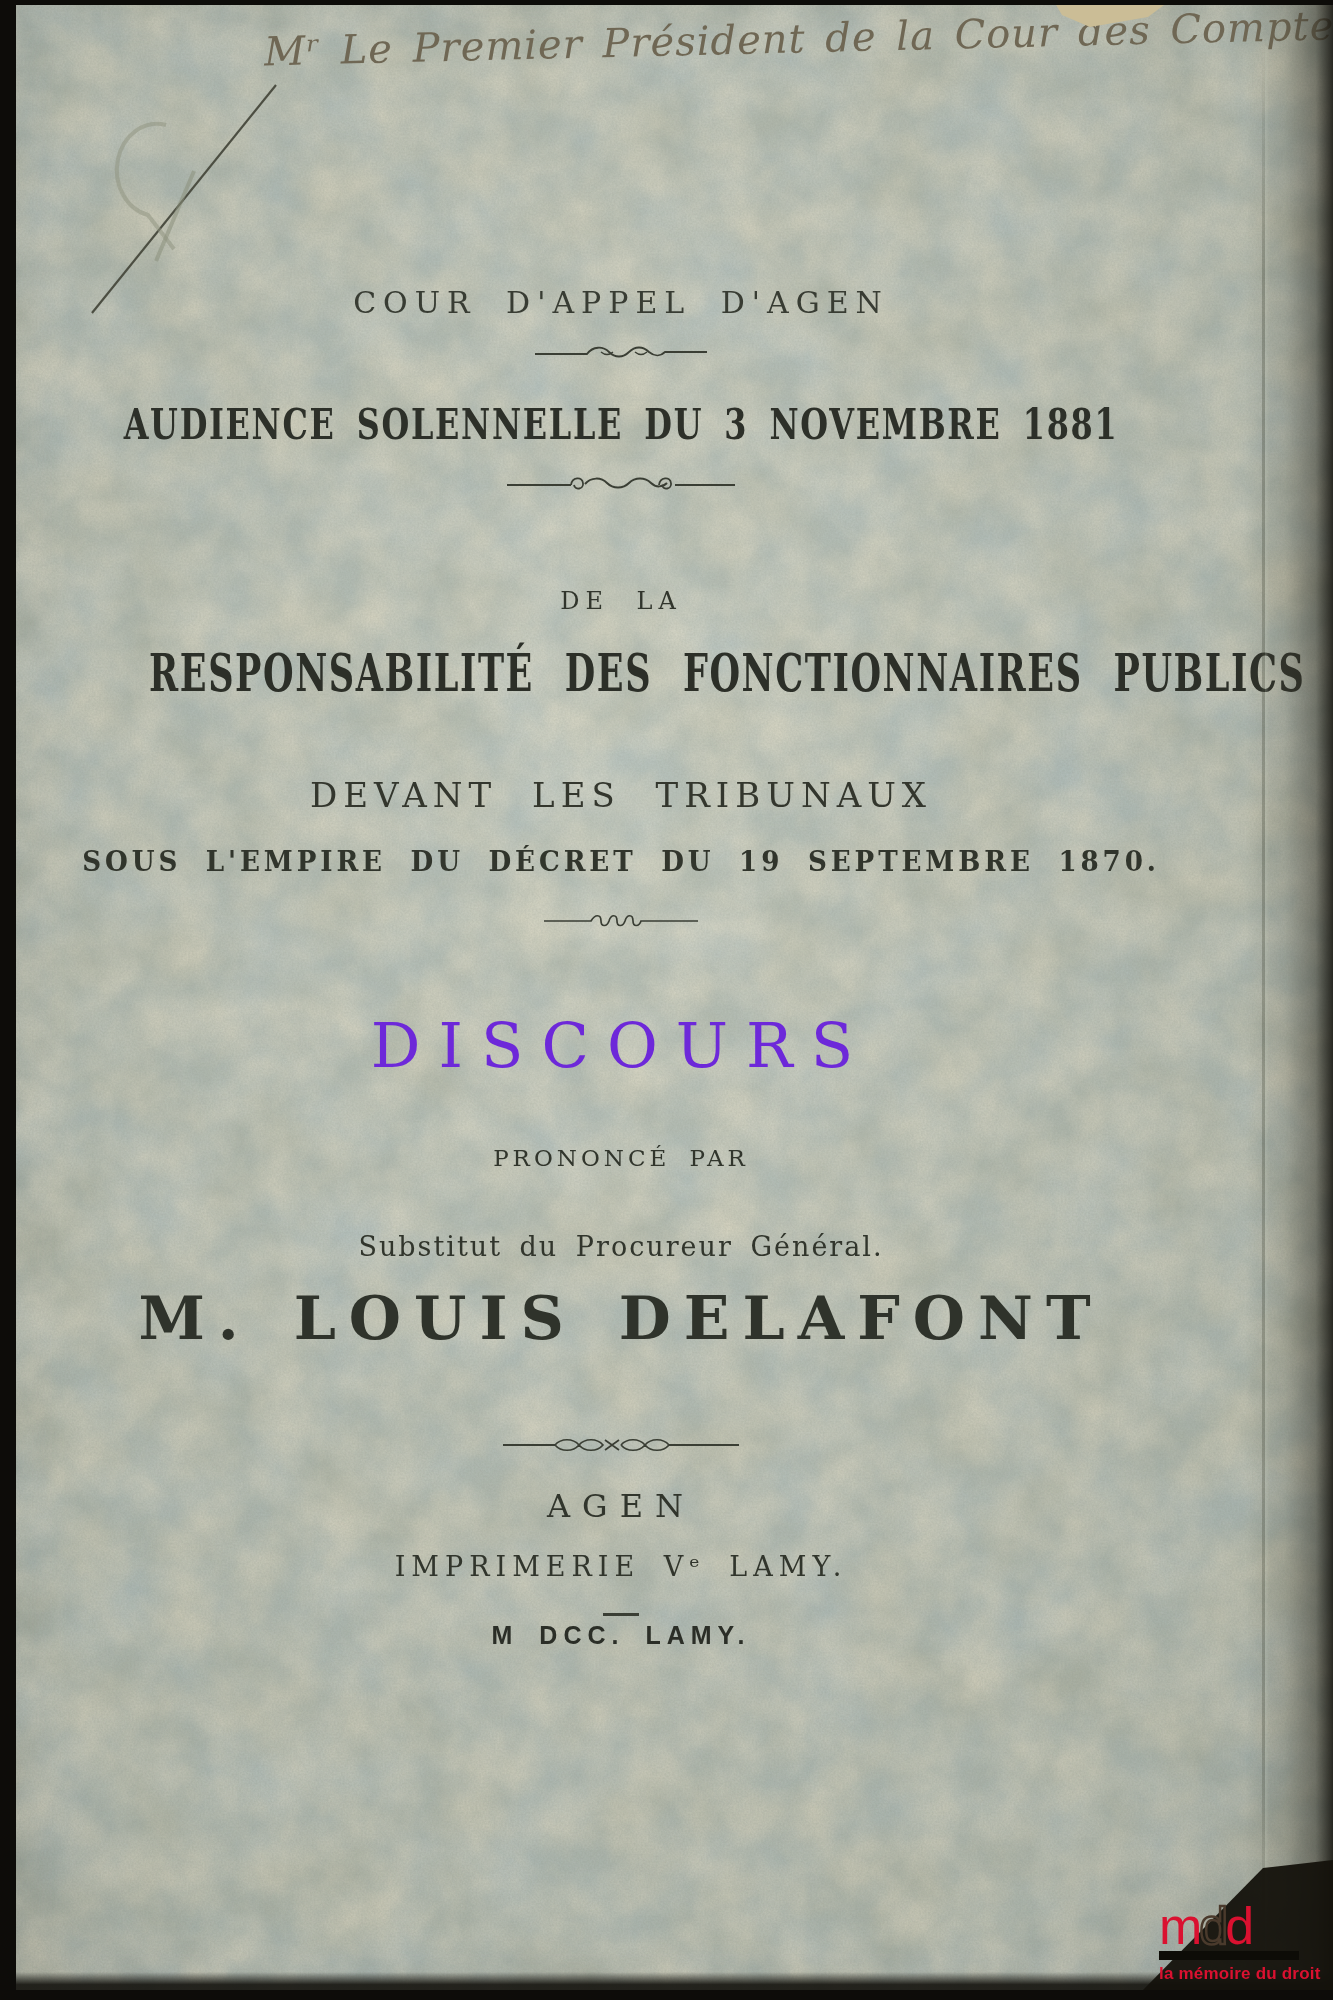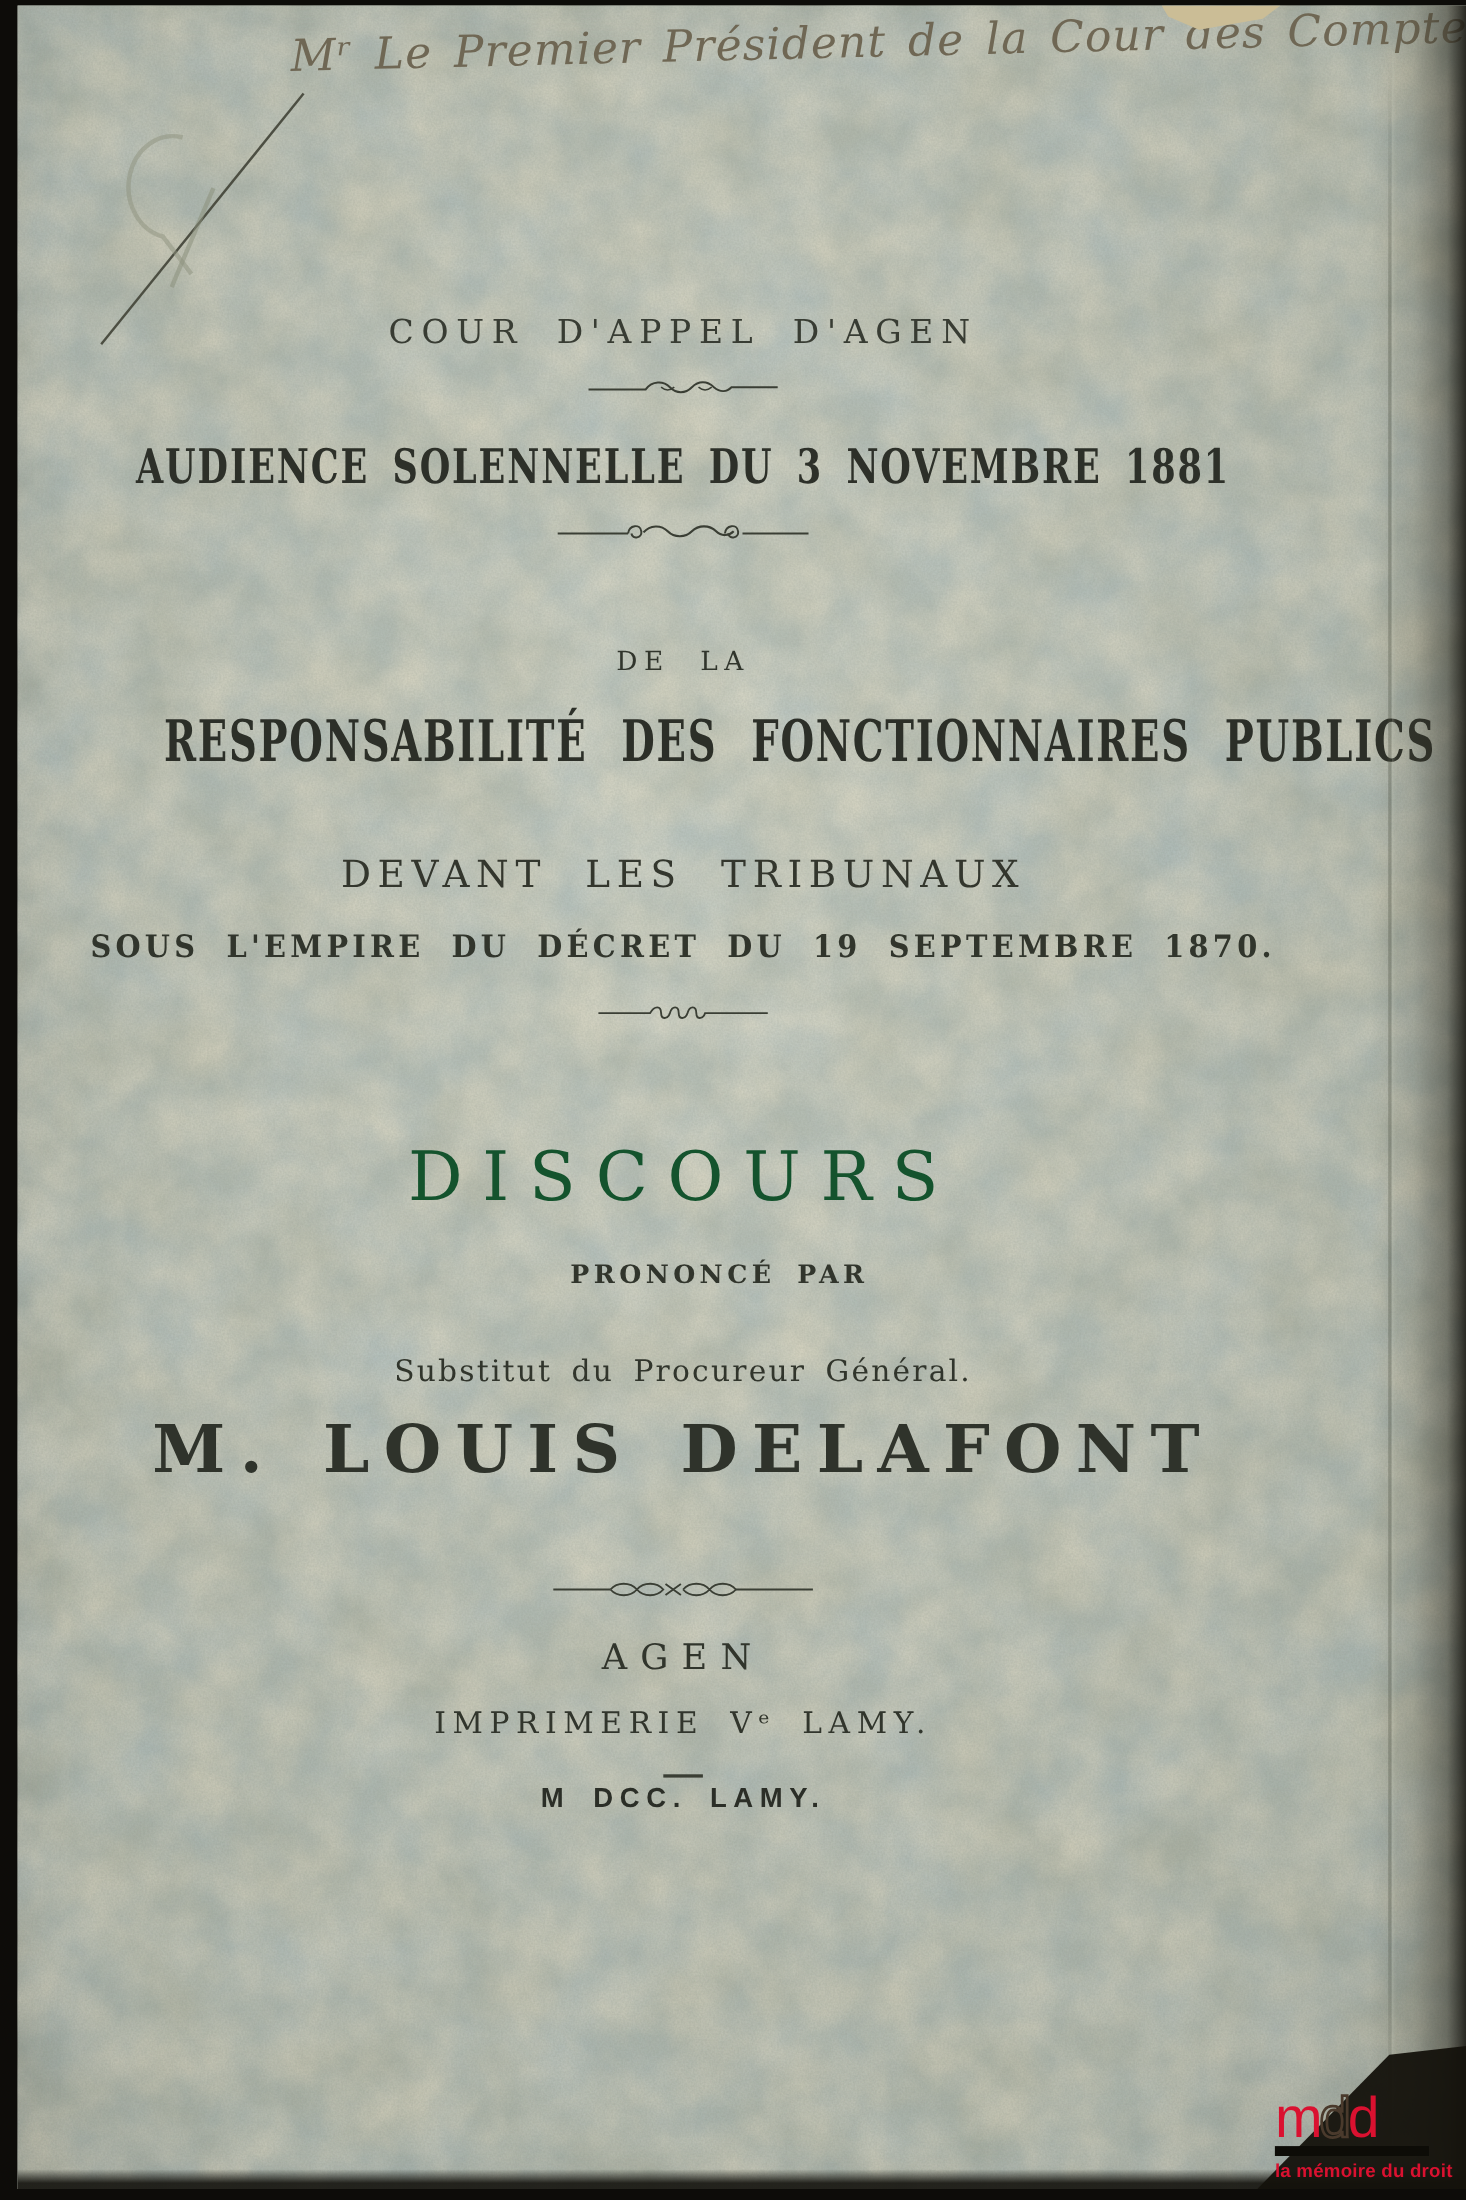--- a/index.html
+++ b/index.html
@@ -48,7 +48,7 @@
                transform:scale(.78,1.16);color:#2c2f28;}
   .subtitle   {top:758px;font-size:34px;letter-spacing:6px;word-spacing:18px;color:#33362d;margin-top:12px;}
   .decree     {top:841px;font-size:27px;font-weight:600;letter-spacing:4px;word-spacing:12px;transform:scale(.97,1.04);}
-  .discours   {top:1004px;font-size:62px;letter-spacing:18px;color:#14532d;margin-top:24px;}
+  .discours   {top:1004px;font-size:62px;letter-spacing:18px;color:#6d28d9;}
   .pronon     {top:1140px;font-size:23px;font-weight:700;letter-spacing:4px;word-spacing:8px;padding-left:33px;}
   .author     {top:1278px;font-size:60px;letter-spacing:13px;word-spacing:8px;color:#2f332b;font-weight:bold;}
   .authrole   {top:1226px;font-size:27px;font-weight:400;letter-spacing:2px;word-spacing:7px;}

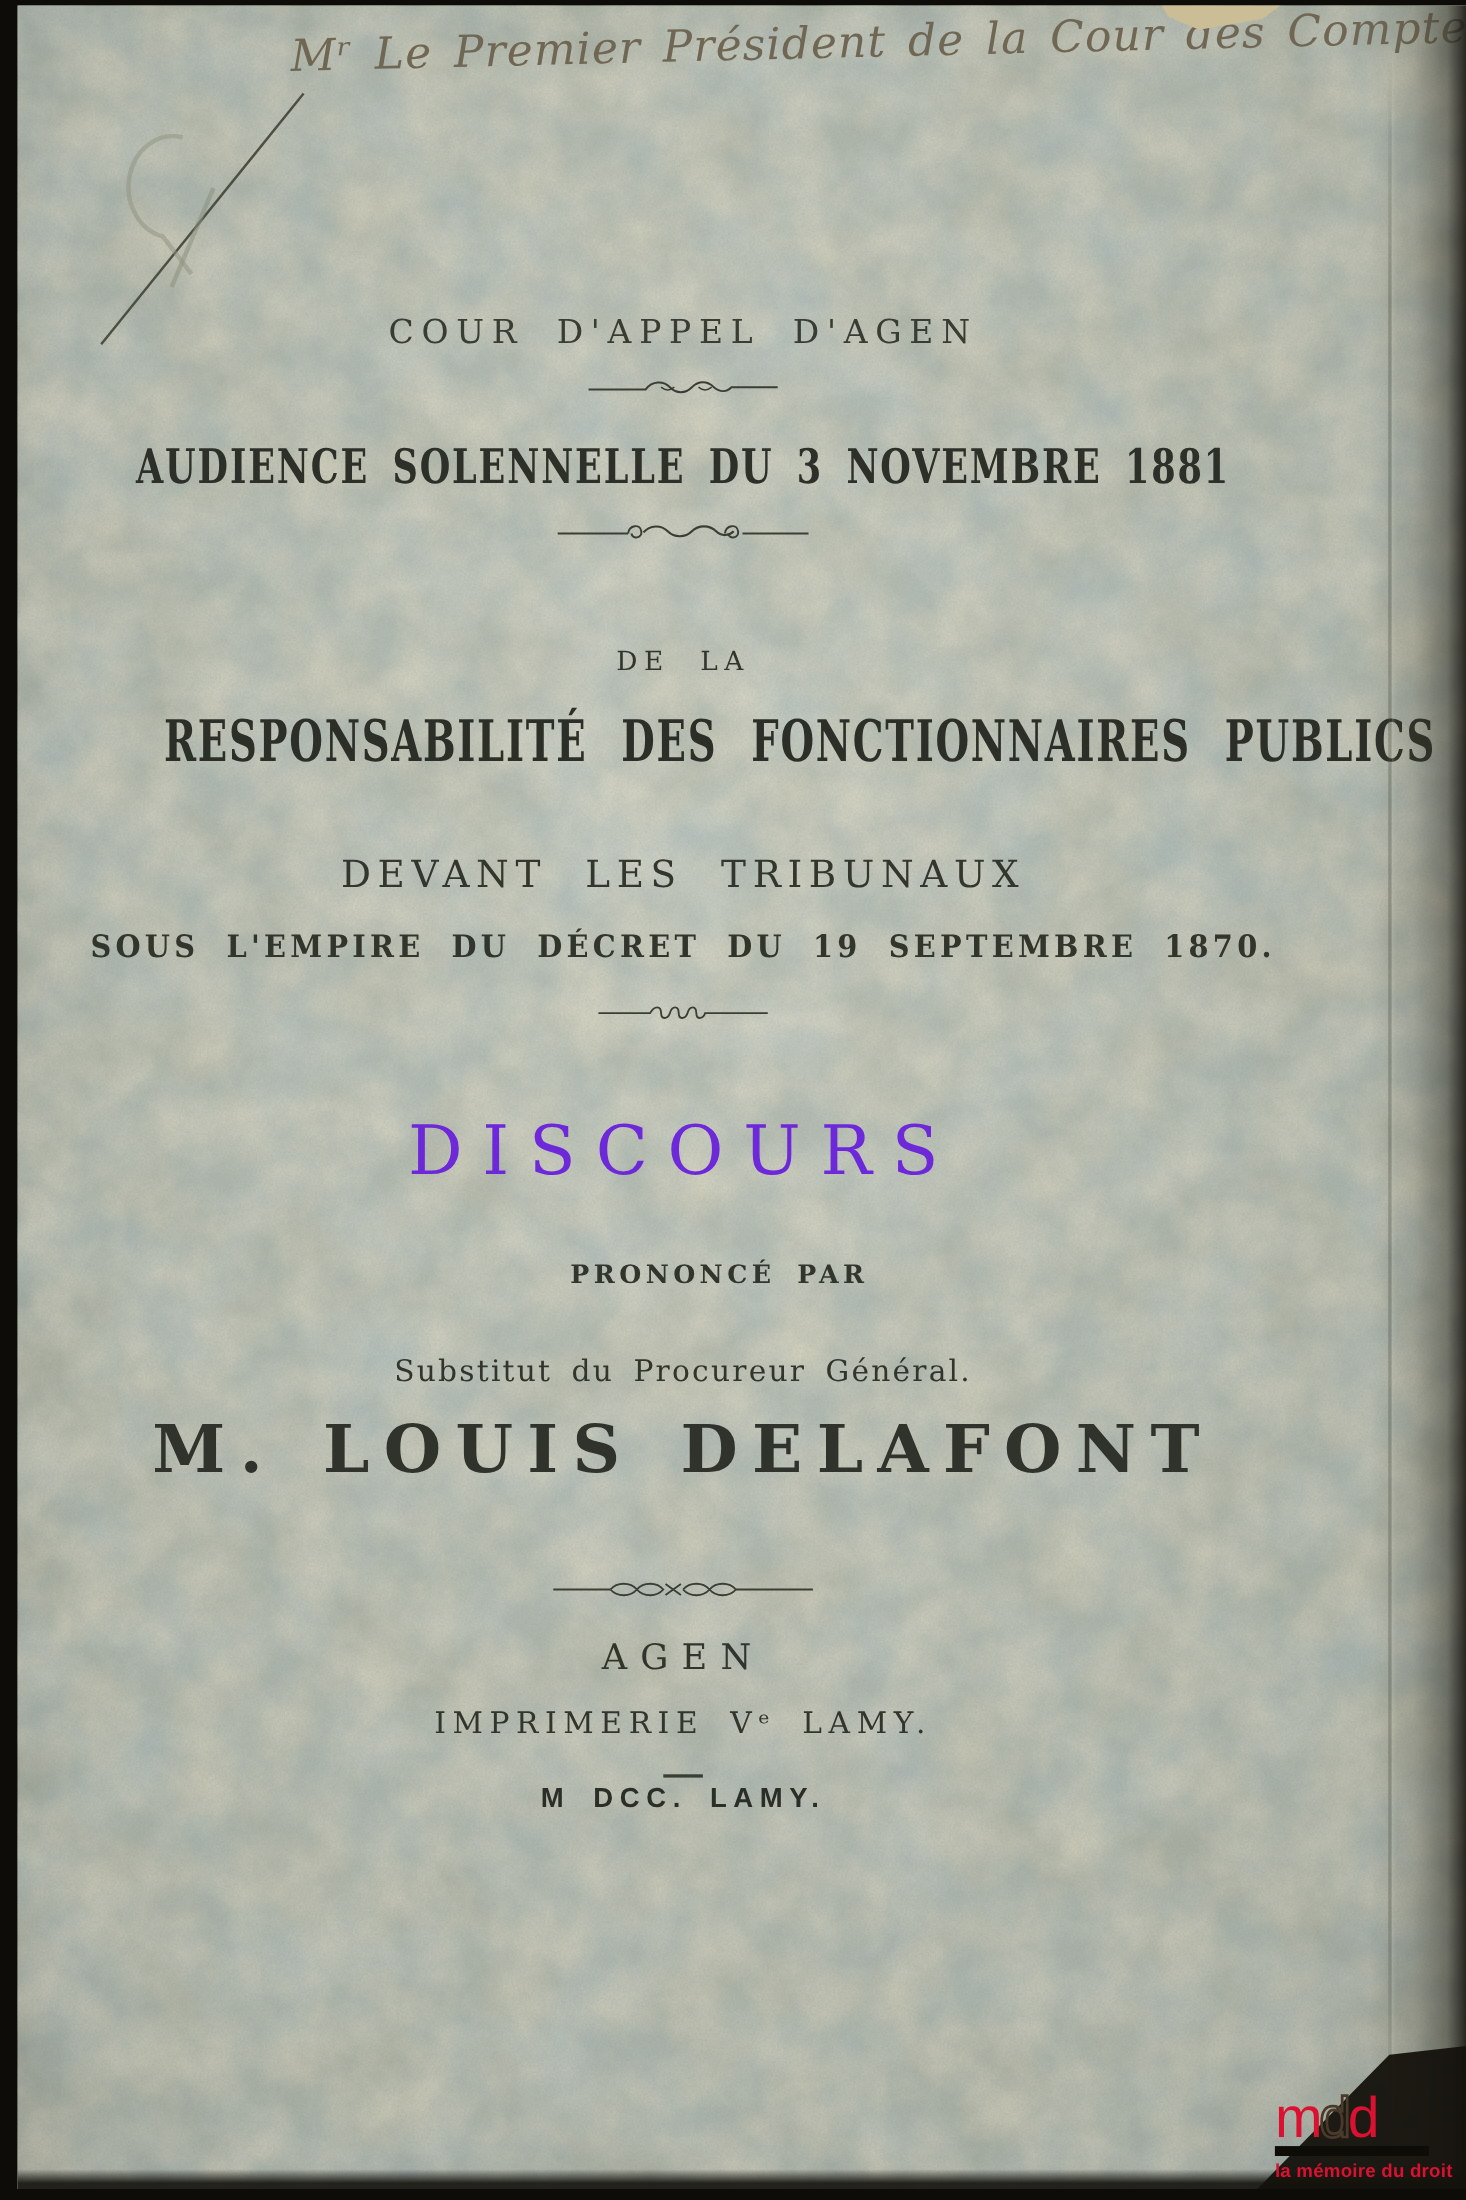--- a/index.html
+++ b/index.html
@@ -49,7 +49,7 @@
   .subtitle   {top:758px;font-size:34px;letter-spacing:6px;word-spacing:18px;color:#33362d;margin-top:12px;}
   .decree     {top:841px;font-size:27px;font-weight:600;letter-spacing:4px;word-spacing:12px;transform:scale(.97,1.04);}
   .discours   {top:1004px;font-size:62px;letter-spacing:18px;color:#6d28d9;}
-  .pronon     {top:1140px;font-size:23px;font-weight:700;letter-spacing:4px;word-spacing:8px;padding-left:33px;}
+  .pronon     {top:1140px;font-size:23px;font-weight:400;letter-spacing:4px;word-spacing:8px;}
   .author     {top:1278px;font-size:60px;letter-spacing:13px;word-spacing:8px;color:#2f332b;font-weight:bold;}
   .authrole   {top:1226px;font-size:27px;font-weight:400;letter-spacing:2px;word-spacing:7px;}
   .city       {top:1482px;font-size:32px;letter-spacing:12px;}

